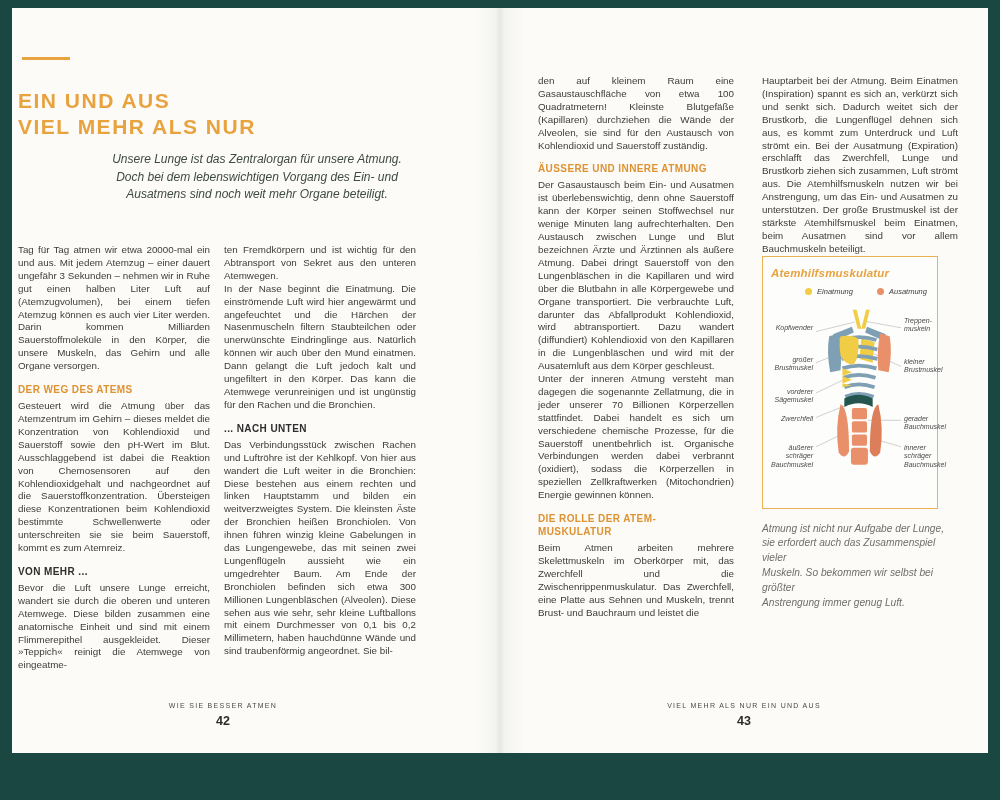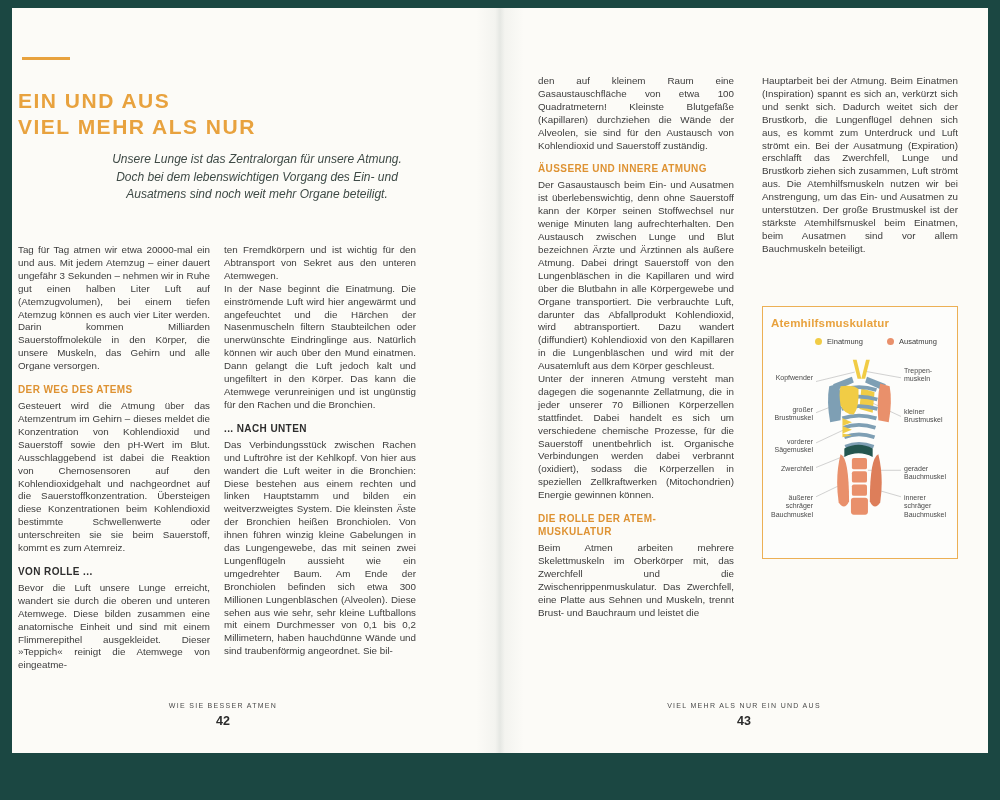--- a/index.html
+++ b/index.html
@@ -57,9 +57,10 @@
   .footer-label { font-size:7px; letter-spacing:1.3px; color:#4A4A4A; }
   .page-num { font-size:12.5px; font-weight:bold; color:#2B2B2B; margin-top:5px; }
   .figure-box {
-    margin-top:50px; width:196px;
+    width:176px;
     border:1.5px solid #ECB055; background:#FDFDFB;
     padding:10px 8px 12px;
+    font-style:italic;
   }
   .fig-title { color:#E8A23E; font-weight:bold; font-size:11.5px; letter-spacing:0.2px; }
   .legend {

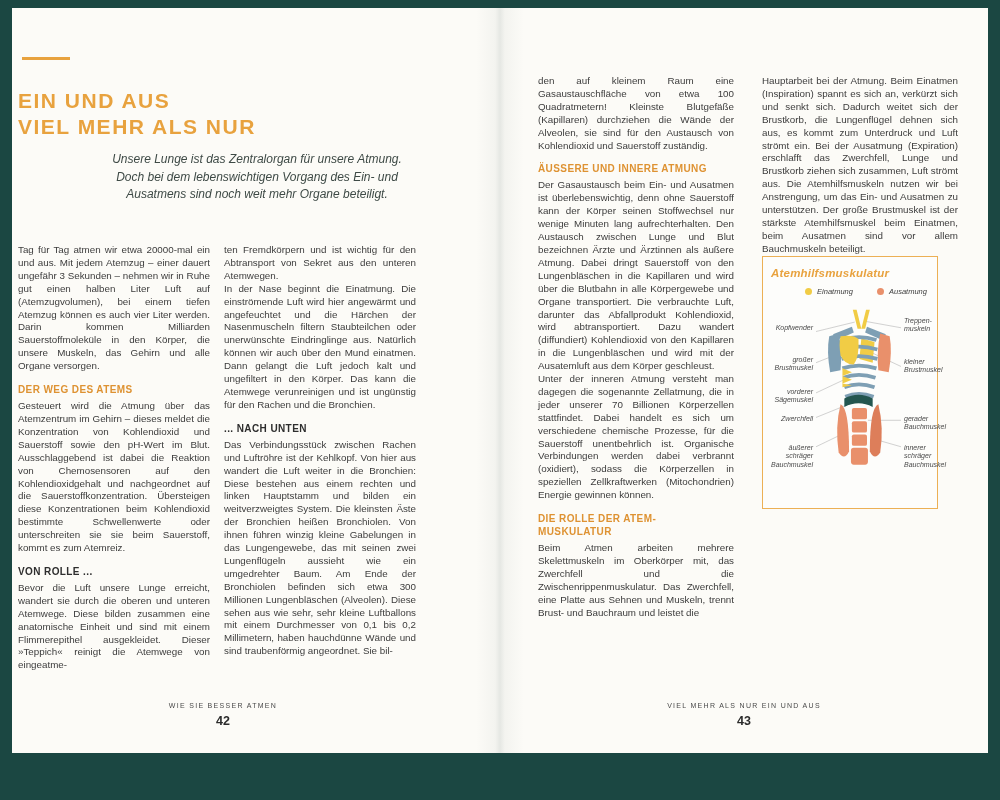--- a/index.html
+++ b/index.html
@@ -235,6 +235,10 @@
           </div>
         </figure>
 
+        <p class="caption">Atmung ist nicht nur Aufgabe der Lunge,
+sie erfordert auch das Zusammenspiel vieler
+Muskeln. So bekommen wir selbst bei größter
+Anstrengung immer genug Luft.</p>
       </div>
     </div>
 

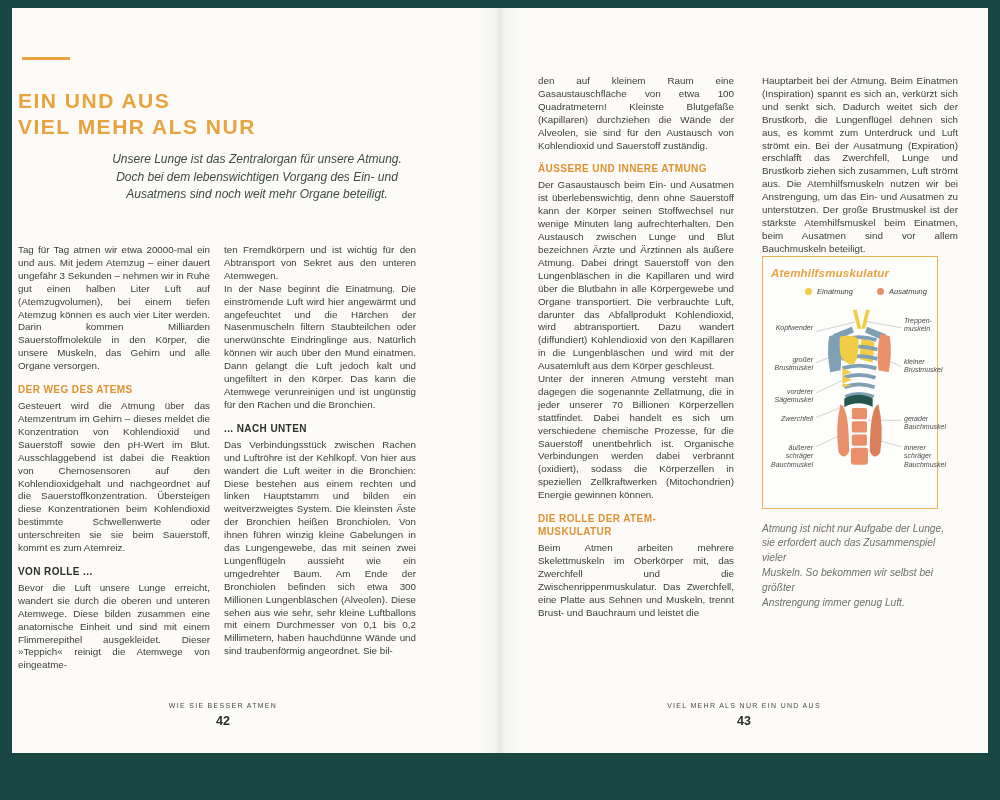--- a/index.html
+++ b/index.html
@@ -107,7 +107,7 @@
         <p class="body">Tag für Tag atmen wir etwa 20000-mal ein und aus. Mit jedem Atemzug – einer dauert ungefähr 3 Sekunden – nehmen wir in Ruhe gut einen halben Liter Luft auf (Atemzugvolumen), bei einem tiefen Atemzug können es auch vier Liter werden. Darin kommen Milliarden Sauerstoffmoleküle in den Körper, die unsere Muskeln, das Gehirn und alle Organe versorgen.</p>
         <h3 class="sub orange">DER WEG DES ATEMS</h3>
         <p class="body">Gesteuert wird die Atmung über das Atemzentrum im Gehirn – dieses meldet die Konzentration von Kohlendioxid und Sauerstoff sowie den pH-Wert im Blut. Ausschlaggebend ist dabei die Reaktion von Chemosensoren auf den Kohlendioxidgehalt und nachgeordnet auf die Sauerstoffkonzentration. Übersteigen diese Konzentrationen beim Kohlendioxid bestimmte Schwellenwerte oder unterschreiten sie sie beim Sauerstoff, kommt es zum Atemreiz.</p>
-        <h3 class="sub dark">VON ROLLE ...</h3>
+        <h3 class="sub dark">VON MEHR ...</h3>
         <p class="body">Bevor die Luft unsere Lunge erreicht, wandert sie durch die oberen und unteren Atemwege. Diese bilden zusammen eine anatomische Einheit und sind mit einem Flimmerepithel ausgekleidet. Dieser »Teppich« reinigt die Atemwege von eingeatme-</p>
       </div>
       <div class="col">

